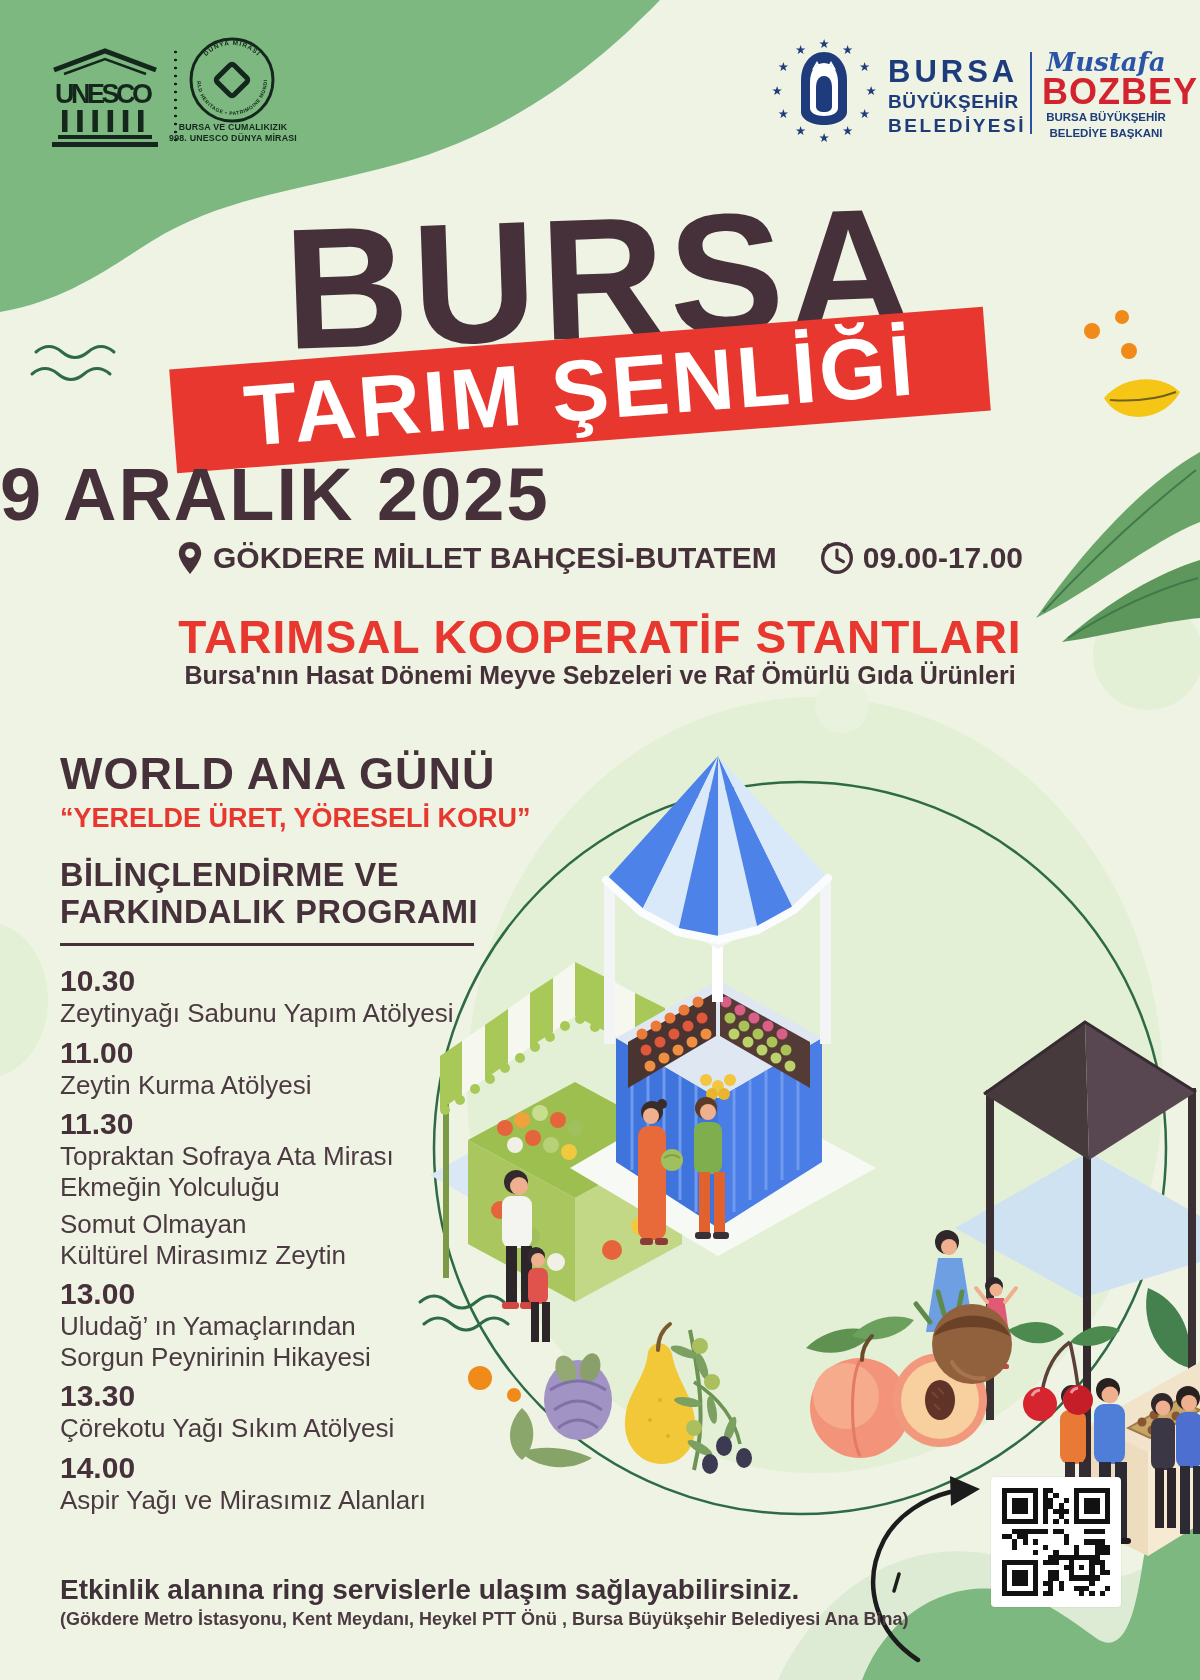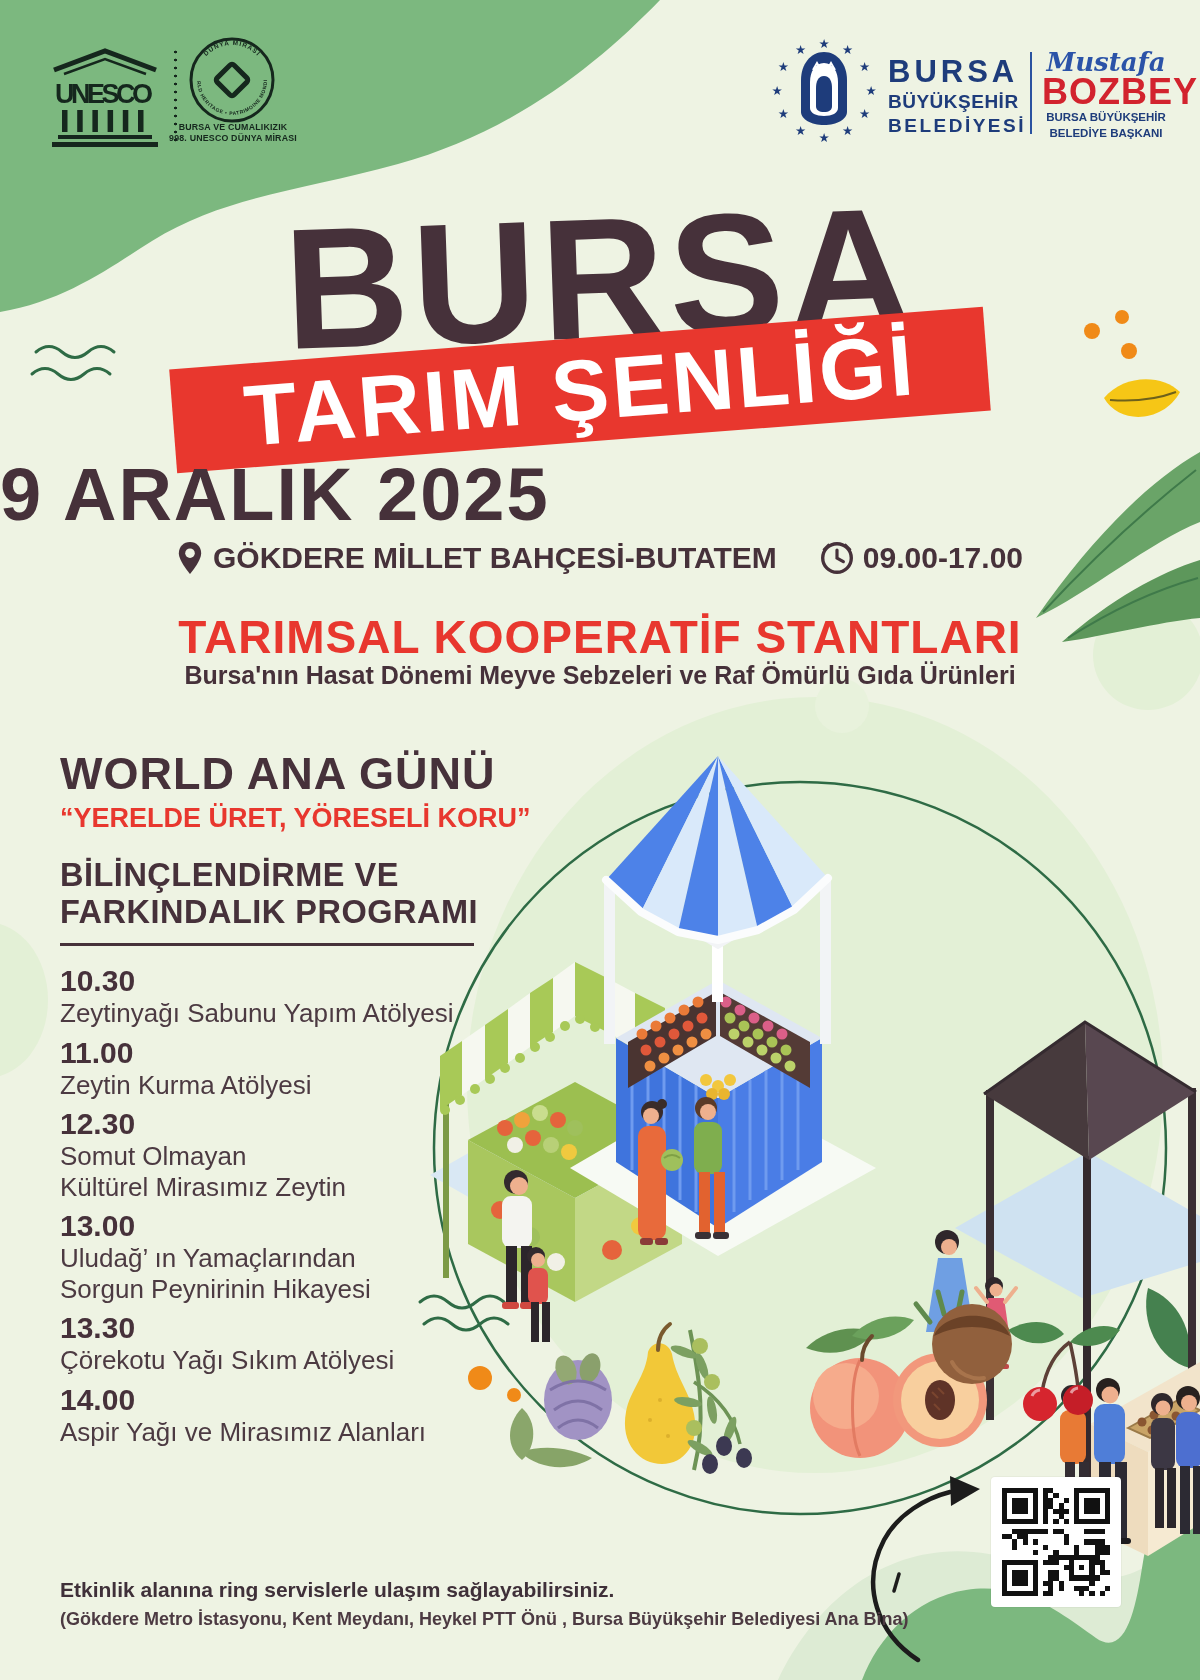--- a/index.html
+++ b/index.html
@@ -510,6 +510,11 @@
         <div class="program-line">Zeytin Kurma Atölyesi</div>
       </div>
       <div class="program-item">
+        <div class="program-time">11.30</div>
+        <div class="program-line">Topraktan Sofraya Ata Mirası</div>
+        <div class="program-line">Ekmeğin Yolculuğu</div>
+      </div>
+      <div class="program-item">
         <div class="program-time">12.30</div>
         <div class="program-line">Somut Olmayan</div>
         <div class="program-line">Kültürel Mirasımız Zeytin</div>

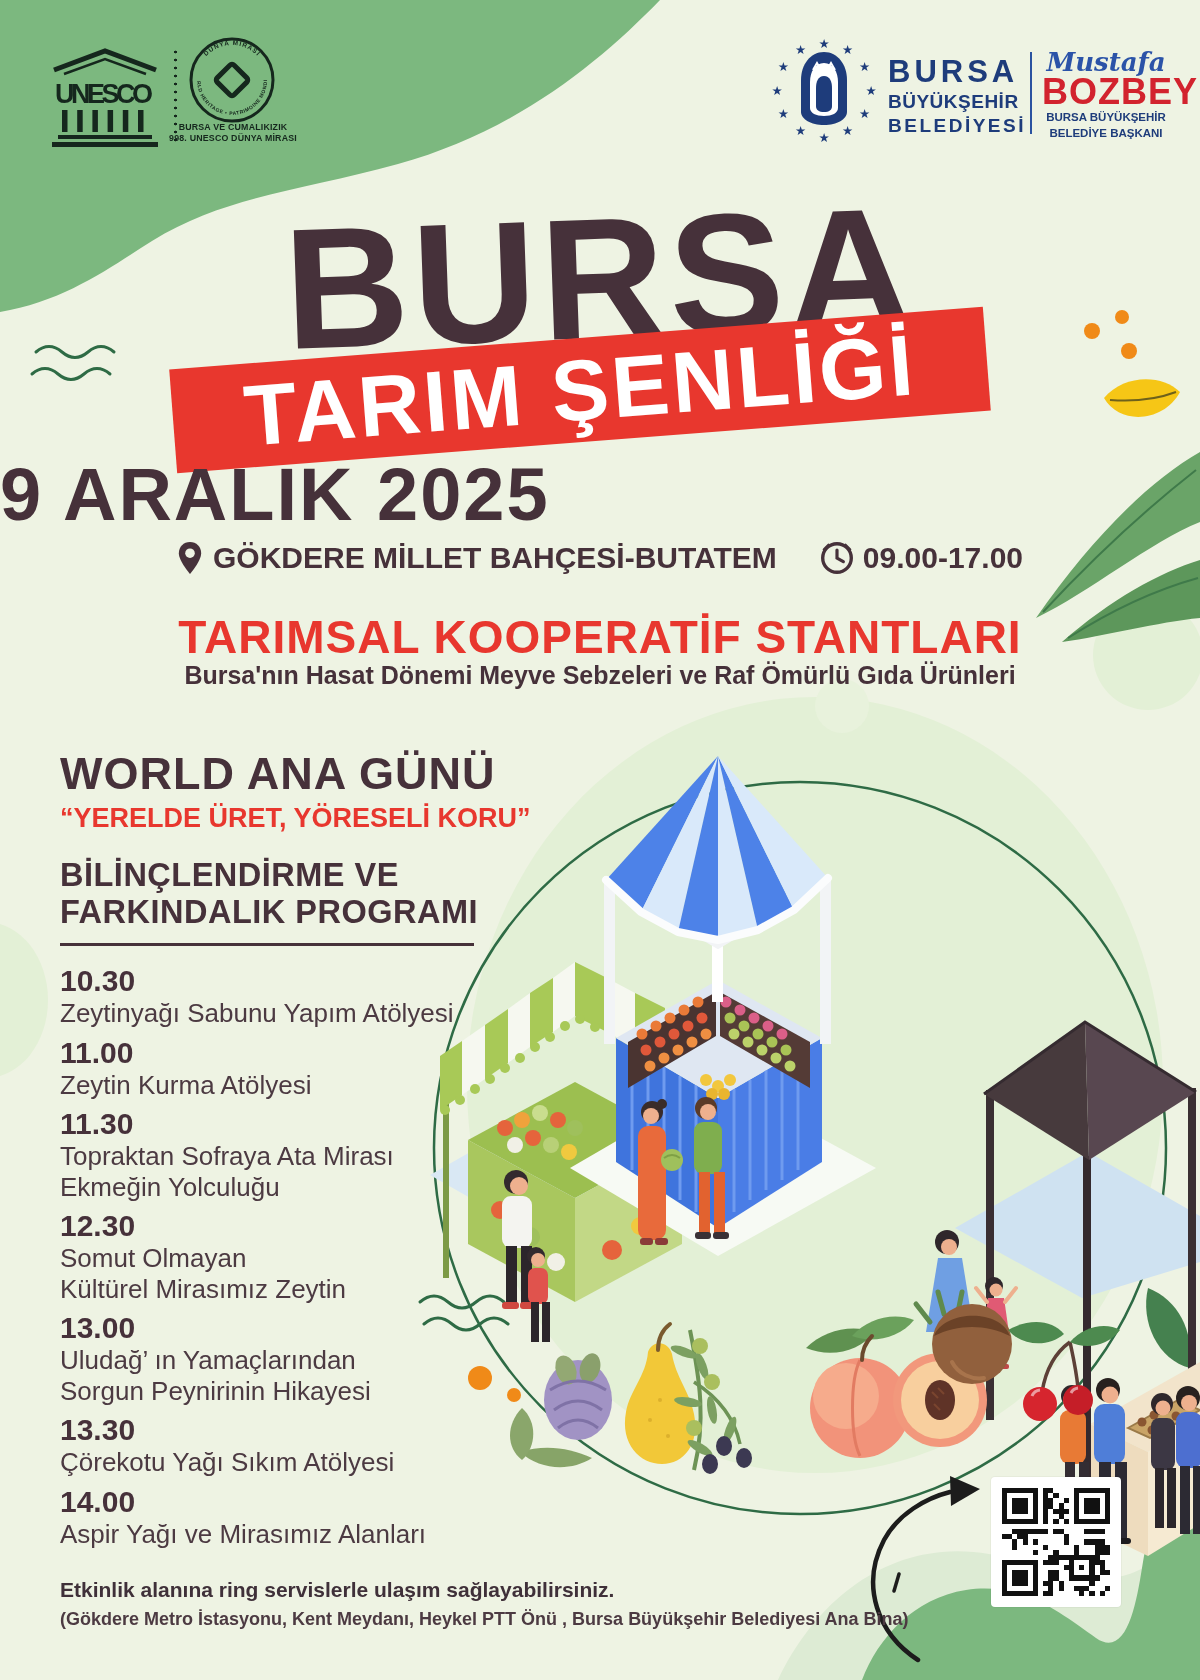--- a/index.html
+++ b/index.html
@@ -515,7 +515,6 @@
         <div class="program-line">Ekmeğin Yolculuğu</div>
       </div>
       <div class="program-item">
-        <div class="program-time">12.30</div>
         <div class="program-line">Somut Olmayan</div>
         <div class="program-line">Kültürel Mirasımız Zeytin</div>
       </div>

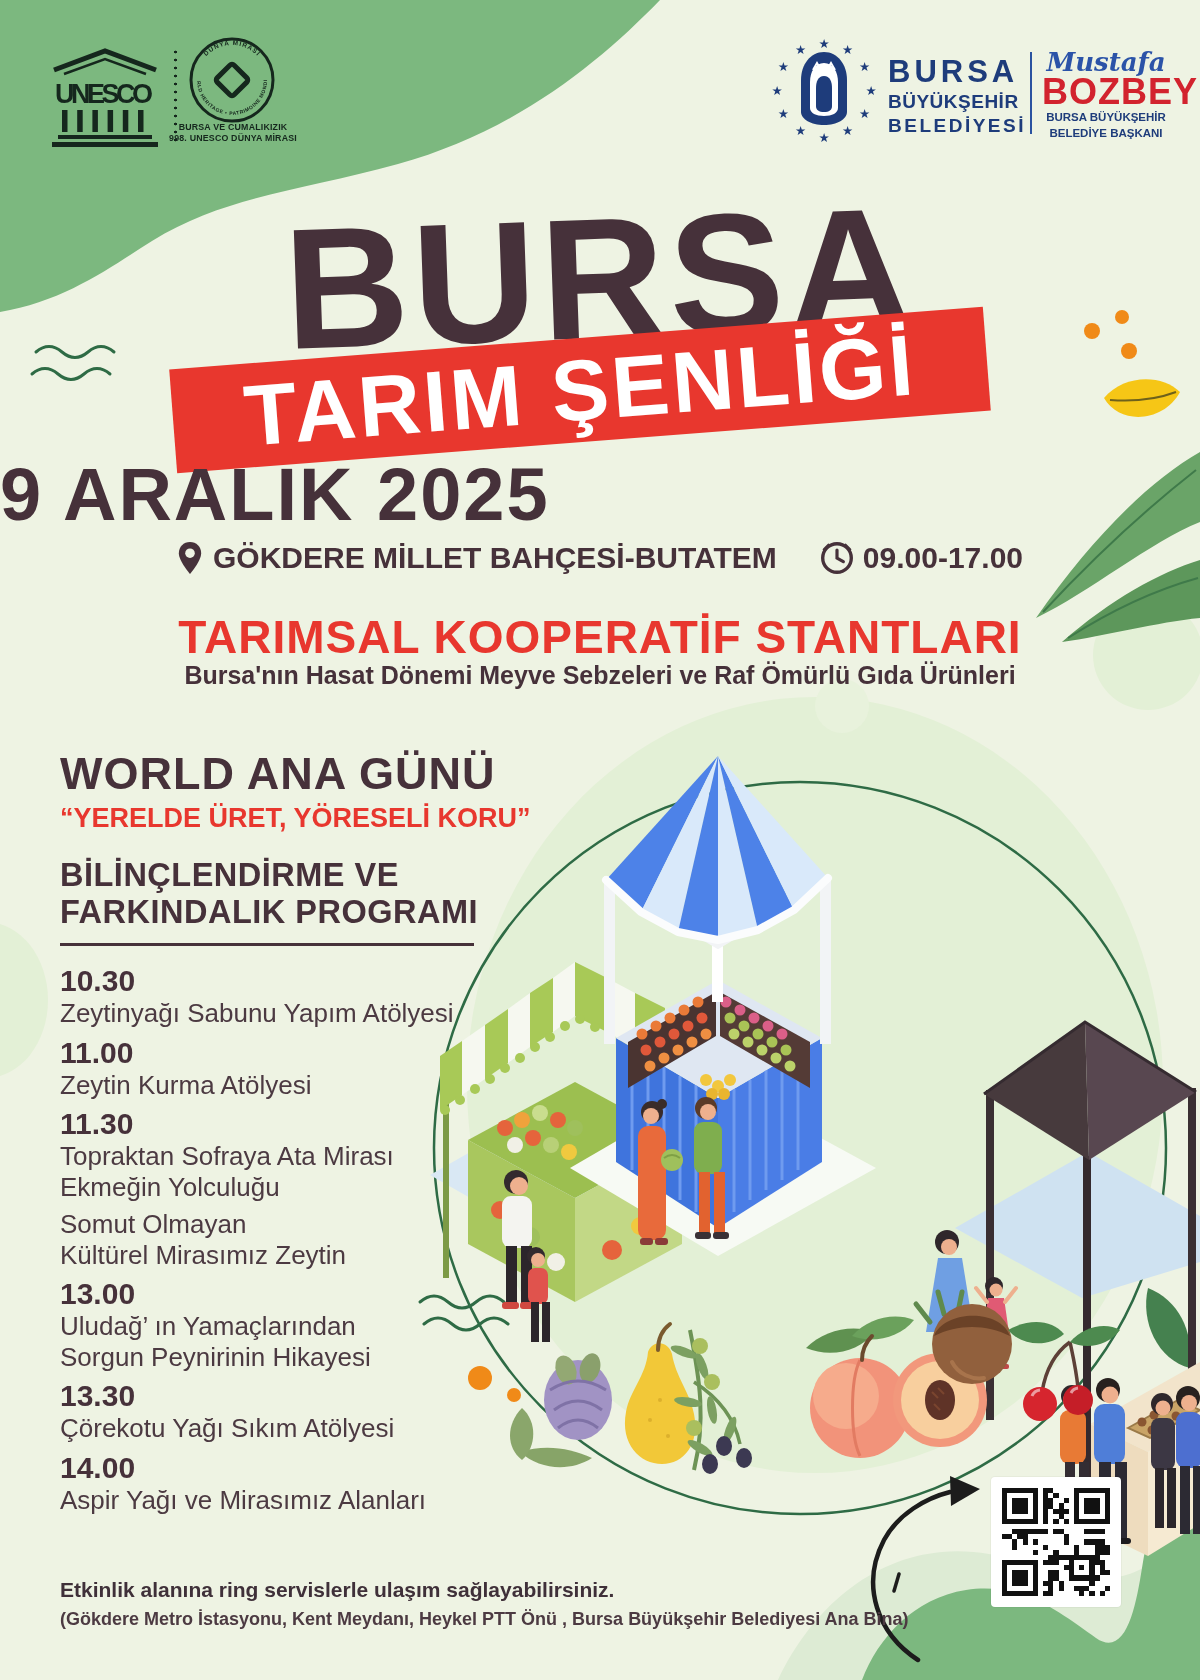--- a/index.html
+++ b/index.html
@@ -58,7 +58,7 @@
   .program-line{font-size:26px;font-weight:400;color:#4c3a42;line-height:30.5px}
 
   #footer{left:60px;top:1576px;width:880px}
-  #footer .bold{font-size:21px;font-weight:800;color:#3f3039;line-height:27px}
+  #footer .bold{font-size:28px;font-weight:800;color:#3f3039;line-height:27px}
   #footer .detail{font-size:18px;font-weight:700;color:#4c3a42;line-height:22px;margin-top:5px}
 
   

